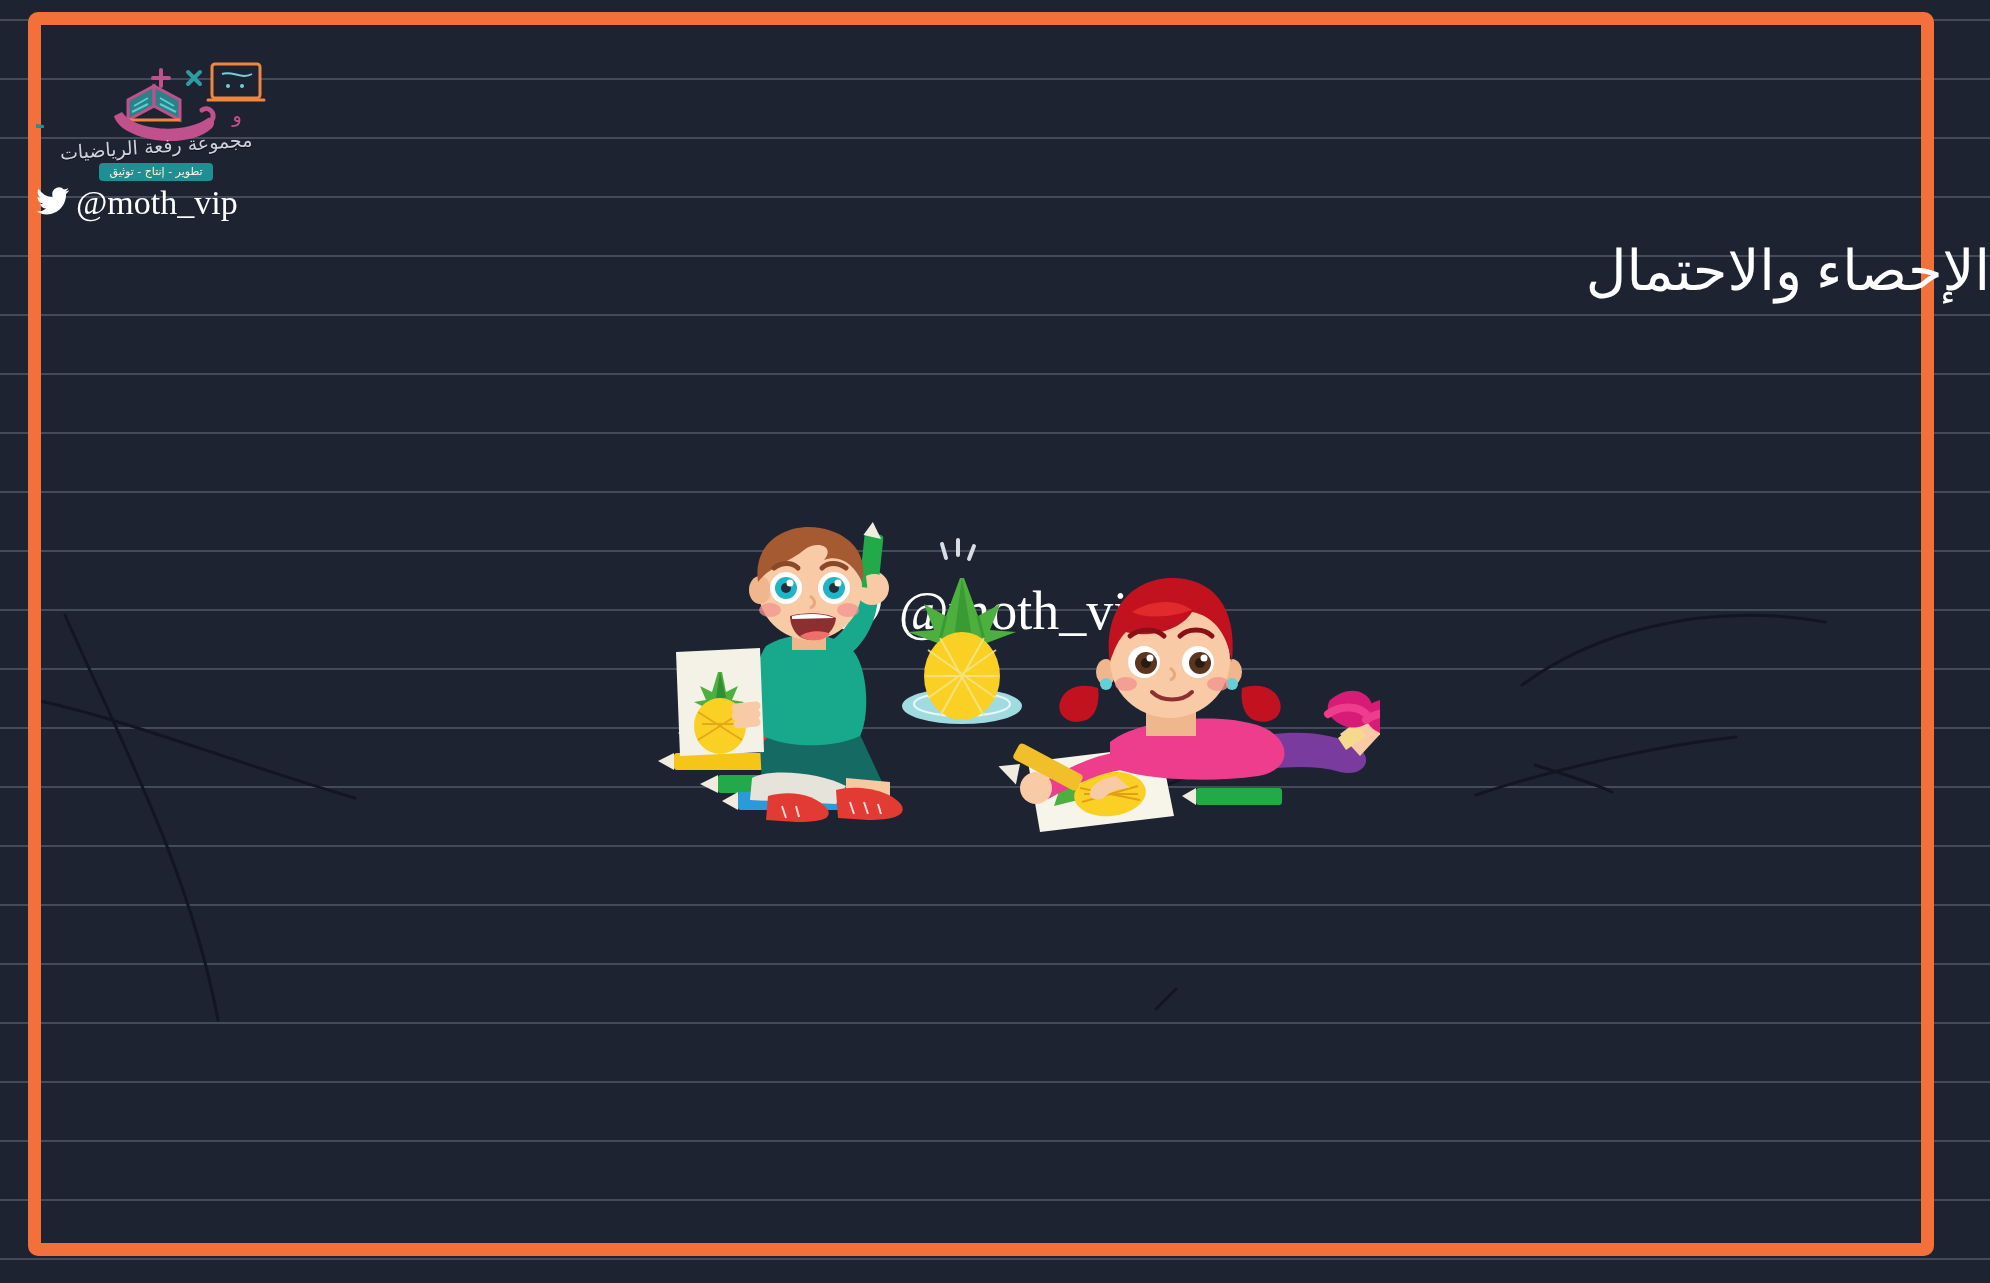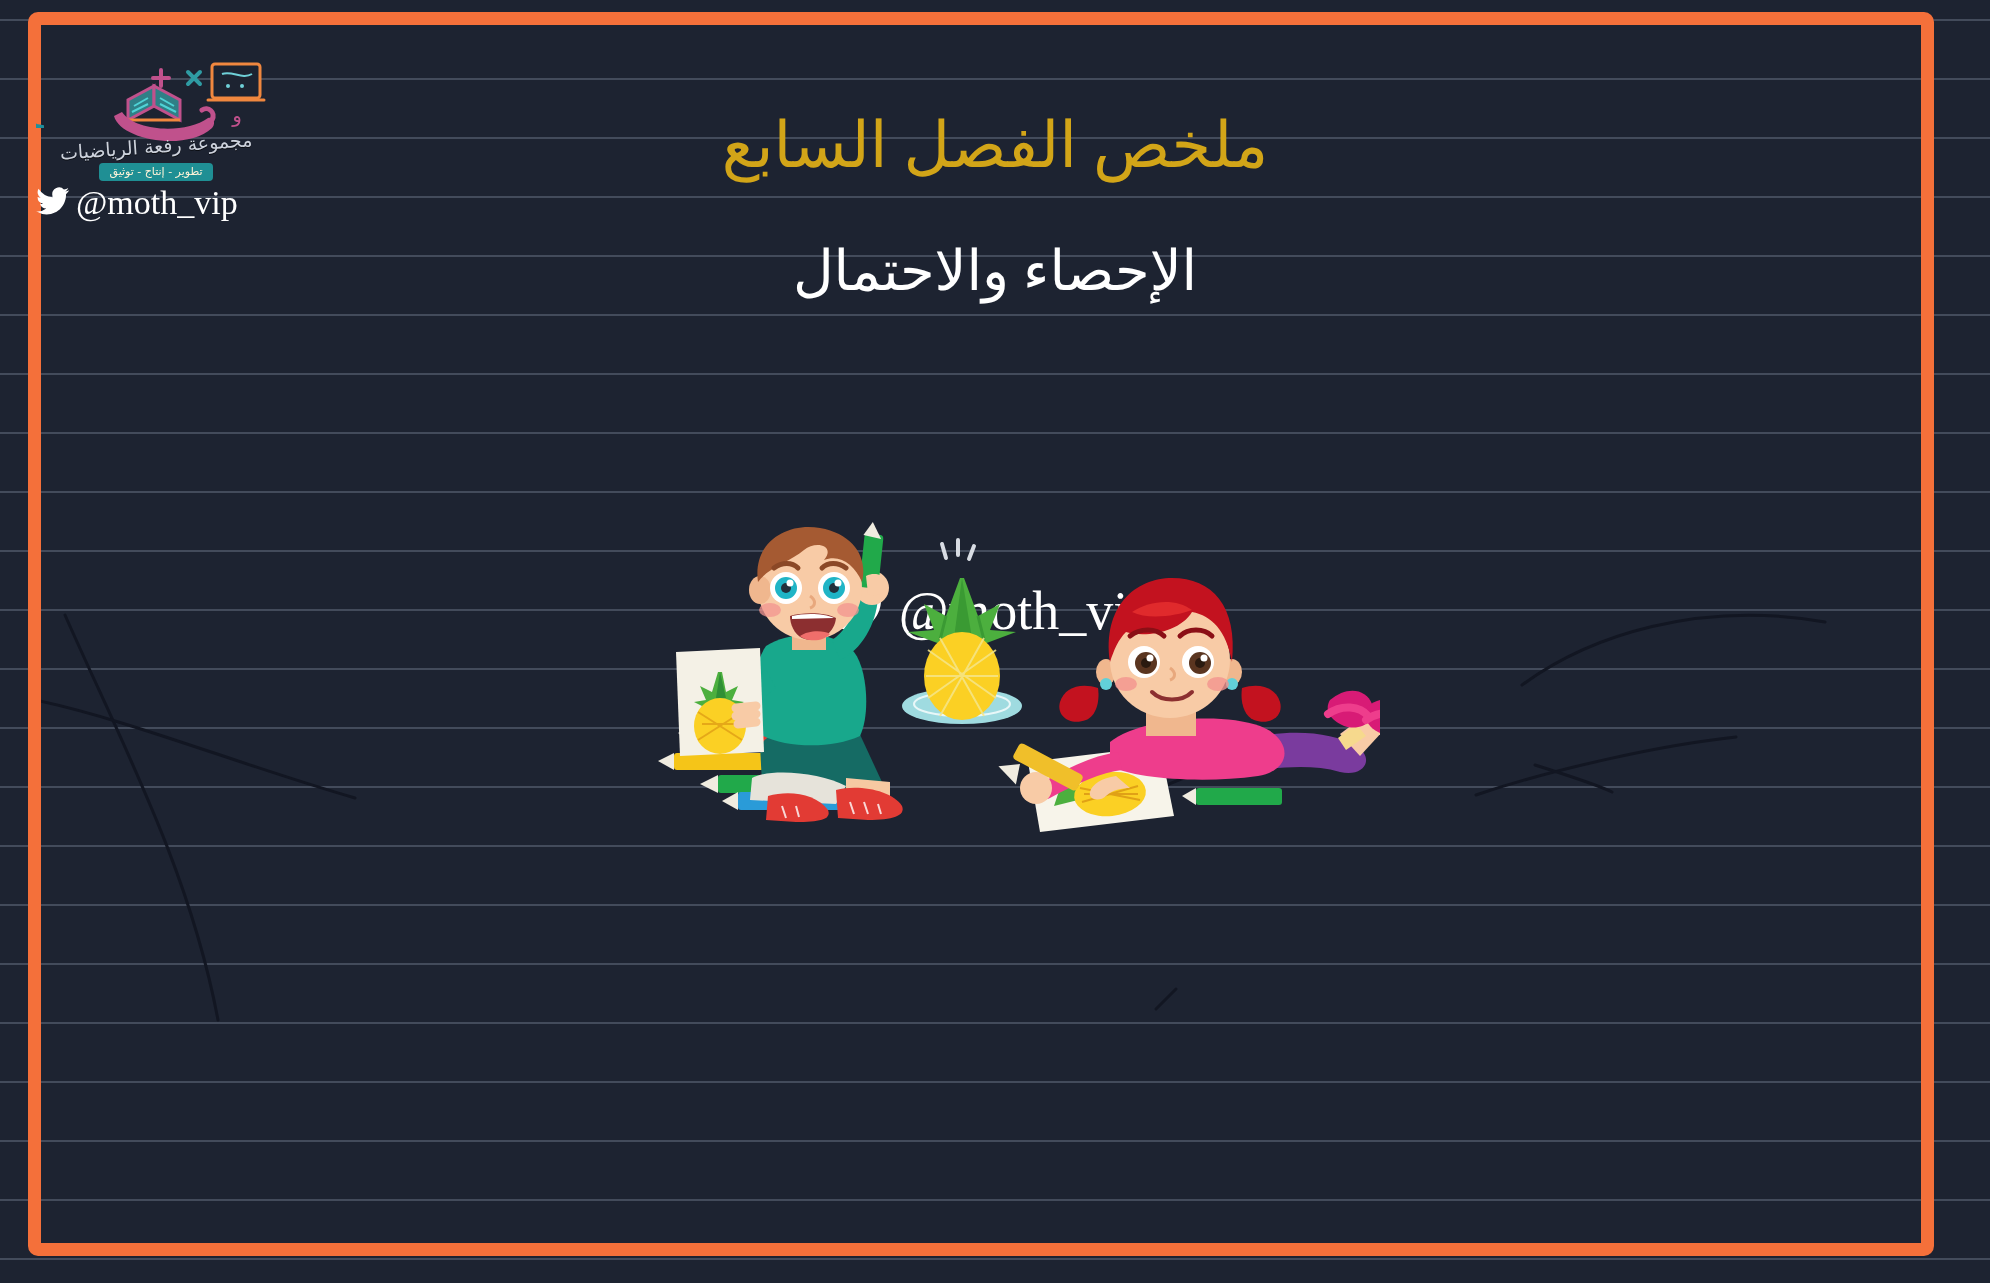--- a/index.html
+++ b/index.html
@@ -205,7 +205,6 @@
     </div>
   </div>
 
-  <div class="title">ملخص الفصل السابع</div>
   <div class="subtitle">الإحصاء والاحتمال</div>
 
   <div class="author-handle">

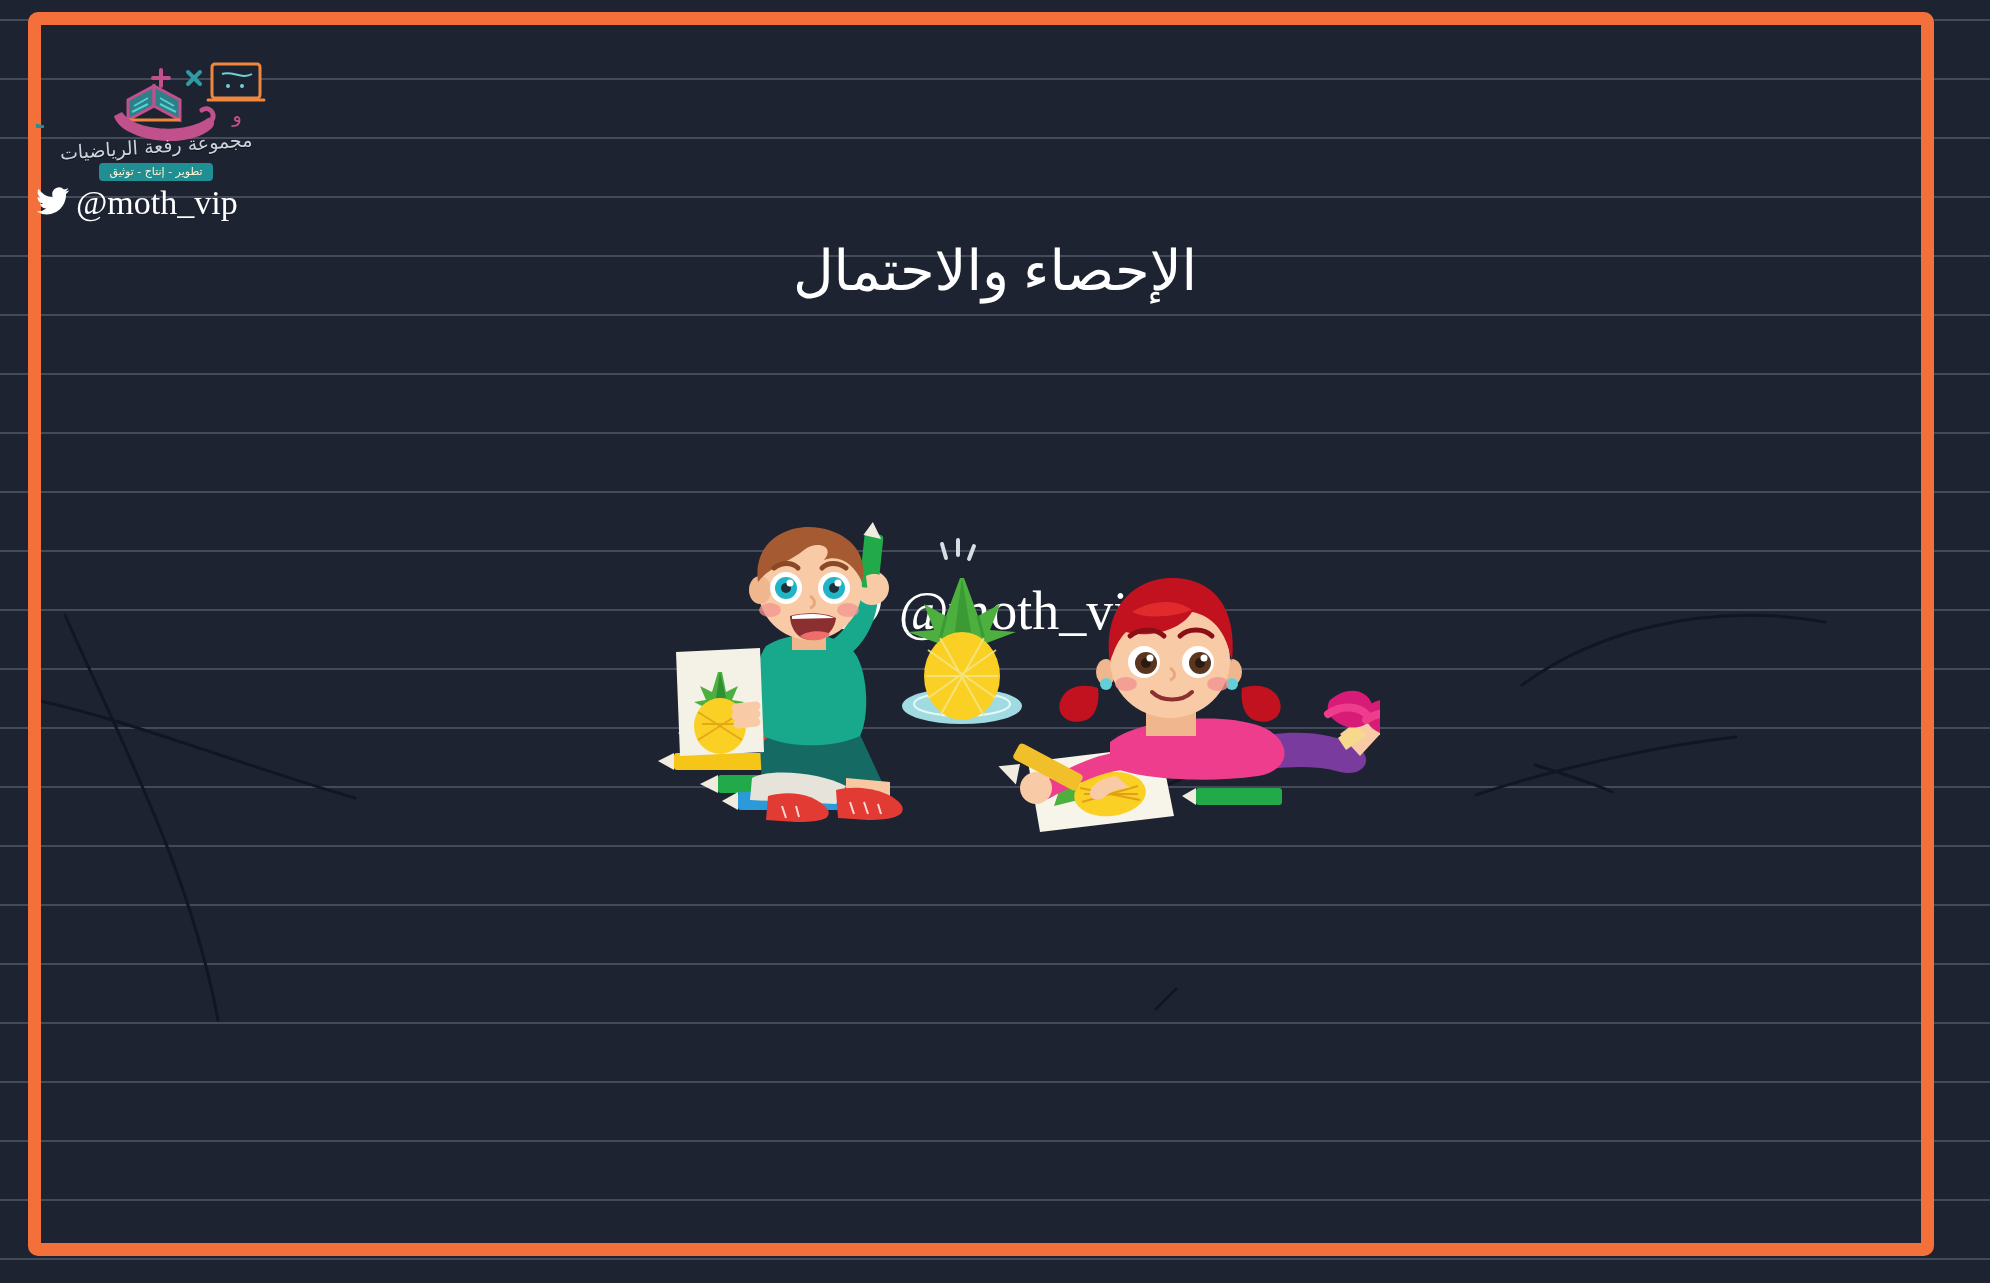--- a/index.html
+++ b/index.html
@@ -85,7 +85,6 @@
   }
   .subtitle{
     position:absolute;left:0;right:0;top:238px;
-    text-align:center;
     color:#ffffff;
     font-size:56px;
     font-family:"Liberation Serif", serif;

